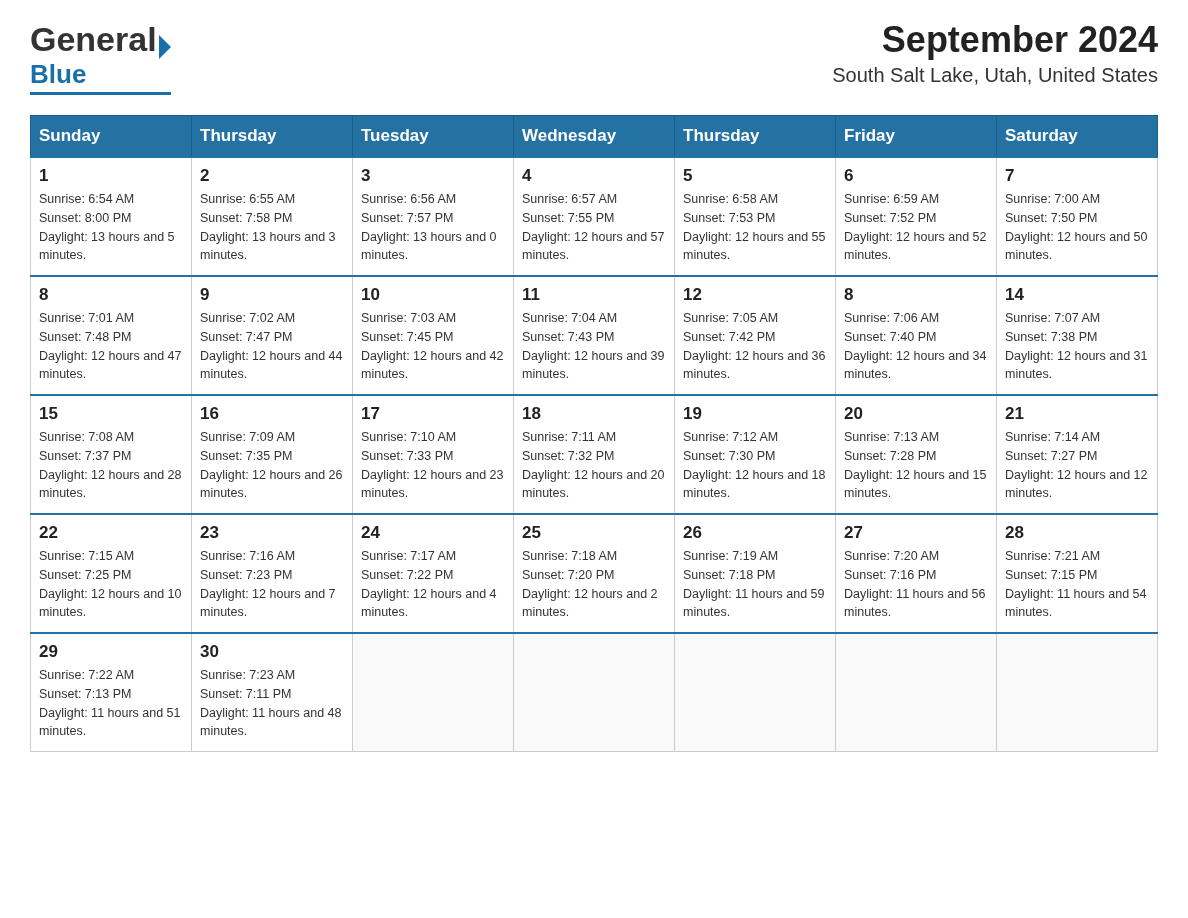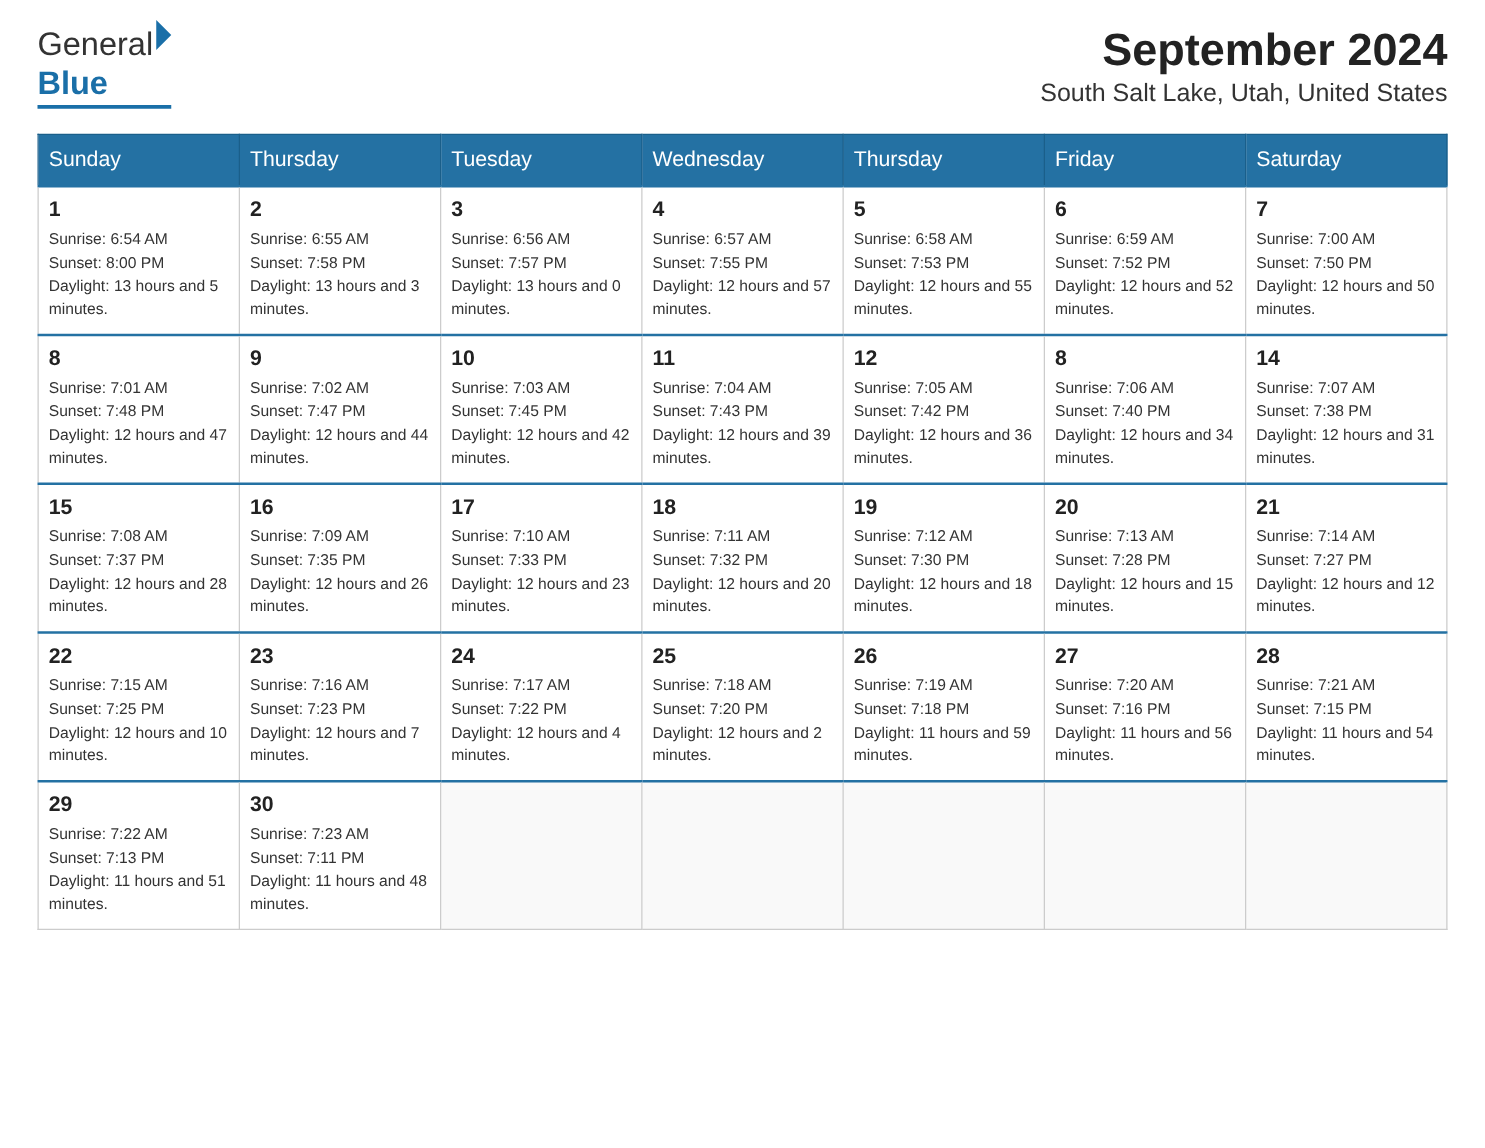--- a/index.html
+++ b/index.html
@@ -23,9 +23,9 @@
     }
     .logo-text {
       display: flex;
-      align-items: flex-start;
-      font-size: 26px;
-      font-weight: normal;
+      align-items: flex-end;
+      font-size: 34px;
+      font-weight: bold;
       color: #333;
     }
     .logo-general { color: #333; }

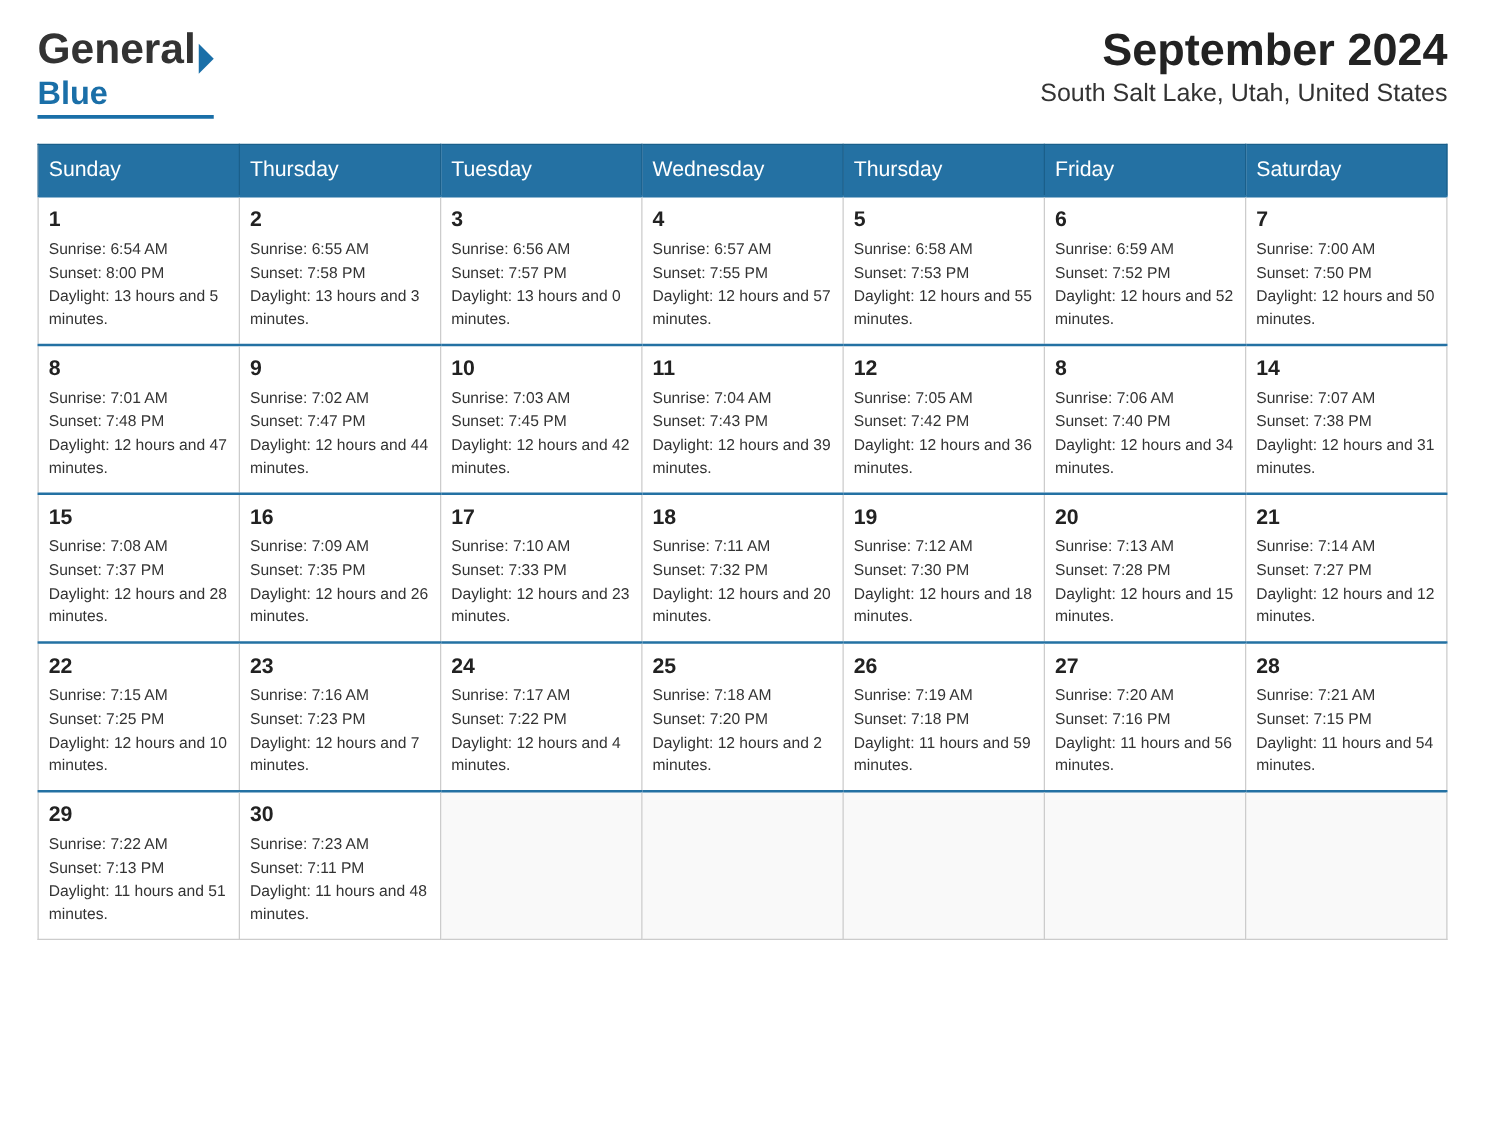--- a/index.html
+++ b/index.html
@@ -68,7 +68,7 @@
       color: #fff;
       padding: 10px 8px;
       font-size: 17px;
-      font-weight: normal;
+      font-weight: bold;
       text-align: left;
       border: 1px solid #1a5f8a;
     }

